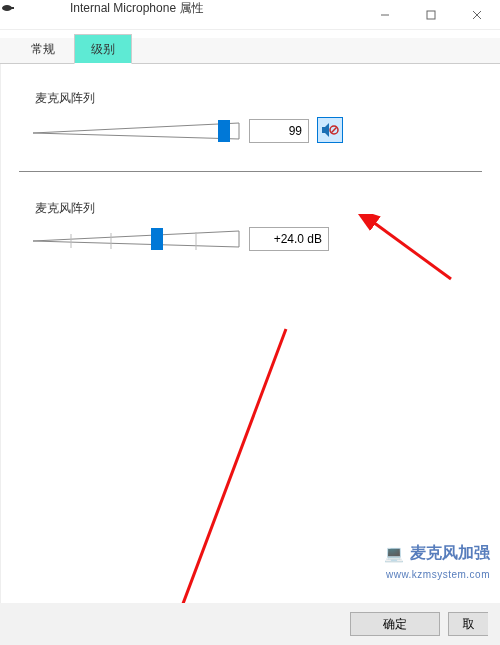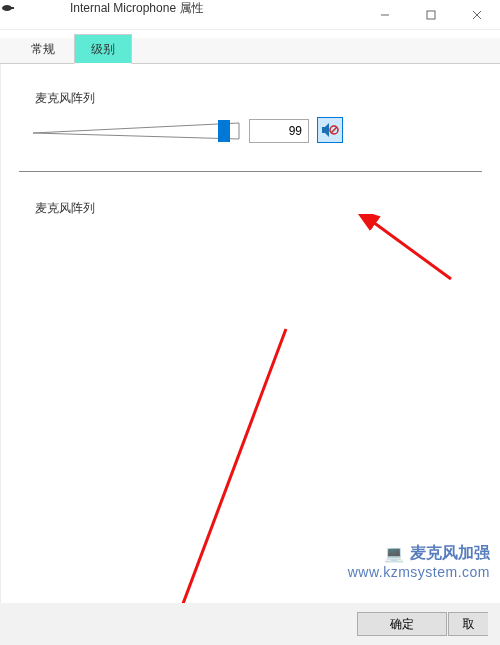--- a/index.html
+++ b/index.html
@@ -166,6 +166,20 @@
   <hr class="hr">
 
   <div class="group-label">麦克风阵列</div>
+  <div class="row">
+    <div class="slider">
+      <div class="taper">
+        <svg width="210" height="24" viewBox="0 0 210 24">
+          <polygon points="2,14 208,4 208,20 2,14" fill="none" stroke="#888" stroke-width="1"></polygon>
+          <line x1="40" y1="7" x2="40" y2="21" stroke="#bbb"></line>
+          <line x1="80" y1="6" x2="80" y2="22" stroke="#bbb"></line>
+          <line x1="165" y1="5" x2="165" y2="23" stroke="#bbb"></line>
+        </svg>
+      </div>
+      <div class="thumb" id="thumb2" style="left: 60%;"></div>
+    </div>
+    <div class="valbox" style="width:80px">+24.0 dB</div>
+  </div>
 
   <svg class="arrow2" width="180" height="360">
     <defs>

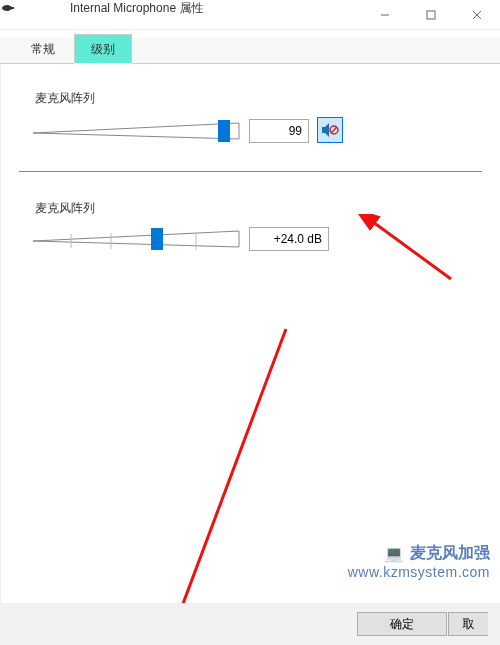--- a/index.html
+++ b/index.html
@@ -92,7 +92,7 @@
   }
   .wm-sub {
     position:absolute; right:10px; bottom:24px;
-    font-size:14px; color:#3a67b1; letter-spacing:0.5px;
+    font-size:10px; color:#3a67b1; letter-spacing:0.5px;
     pointer-events:none; opacity:0.85;
   }
 </style>

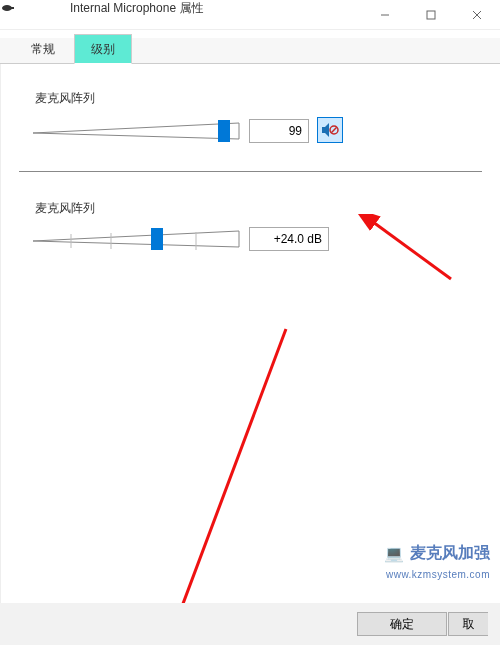--- a/index.html
+++ b/index.html
@@ -72,7 +72,7 @@
   .buttons {
     position: absolute; left: 0; right: 0; bottom: 0;
     height: 42px; display:flex; justify-content:flex-end; align-items:center;
-    gap: 1px; padding-right: 12px;
+    gap: 8px; padding-right: 12px;
     background: #f2f2f2;
   }
   .btn {

